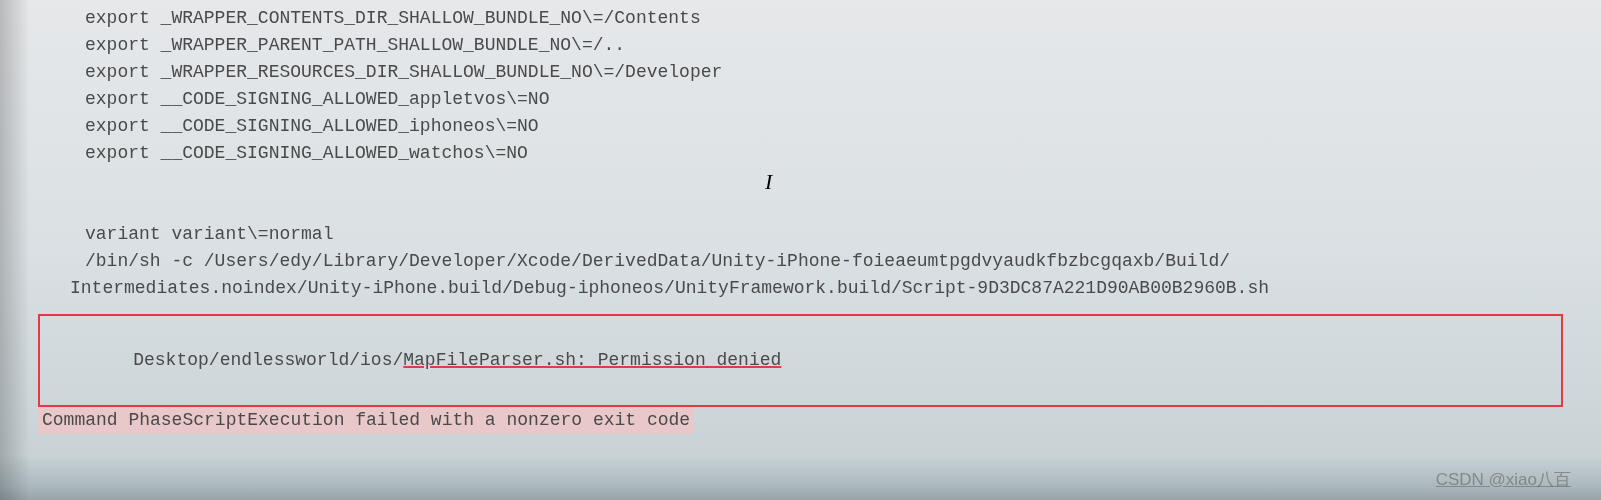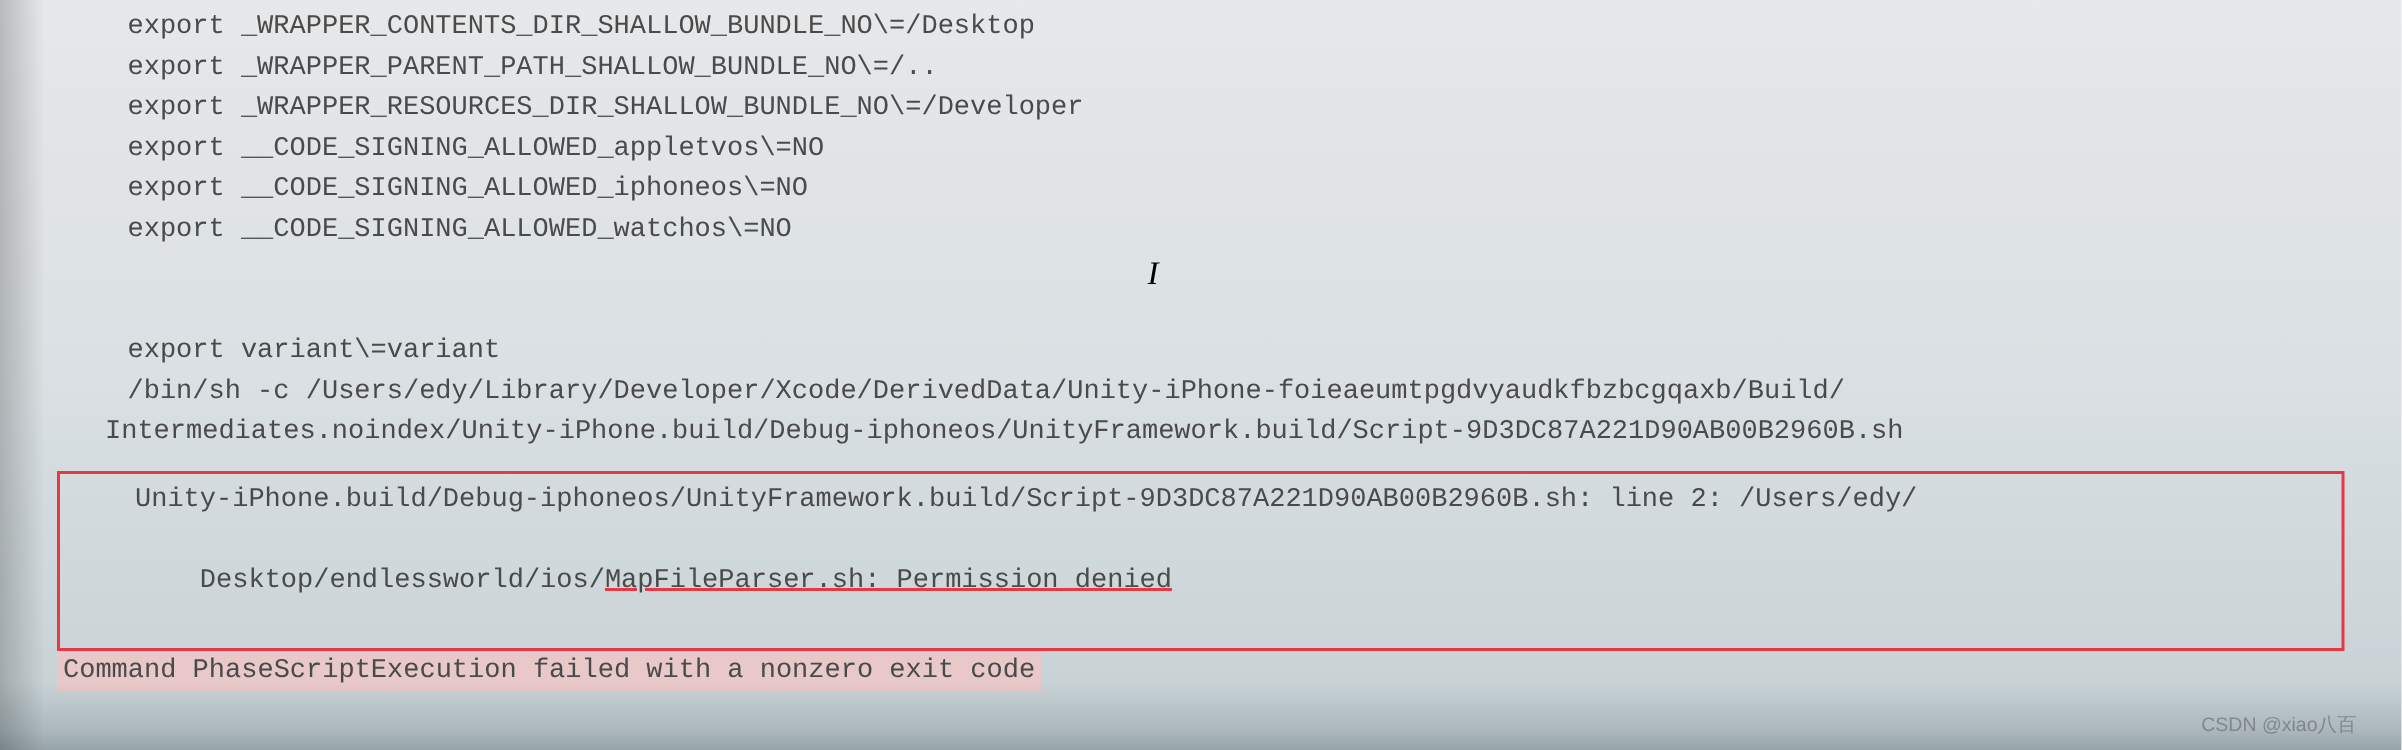--- a/index.html
+++ b/index.html
@@ -88,7 +88,7 @@
 
 <div class="side-shadow side-shadow-left"></div>
 
-<div class="log-line">export _WRAPPER_CONTENTS_DIR_SHALLOW_BUNDLE_NO\=/Desktop</div>
+<div class="log-line">export _WRAPPER_CONTENTS_DIR_SHALLOW_BUNDLE_NO\=/Contents</div>
 <div class="log-line">export _WRAPPER_PARENT_PATH_SHALLOW_BUNDLE_NO\=/..</div>
 <div class="log-line">export _WRAPPER_RESOURCES_DIR_SHALLOW_BUNDLE_NO\=/Developer</div>
 <div class="log-line">export __CODE_SIGNING_ALLOWED_appletvos\=NO</div>

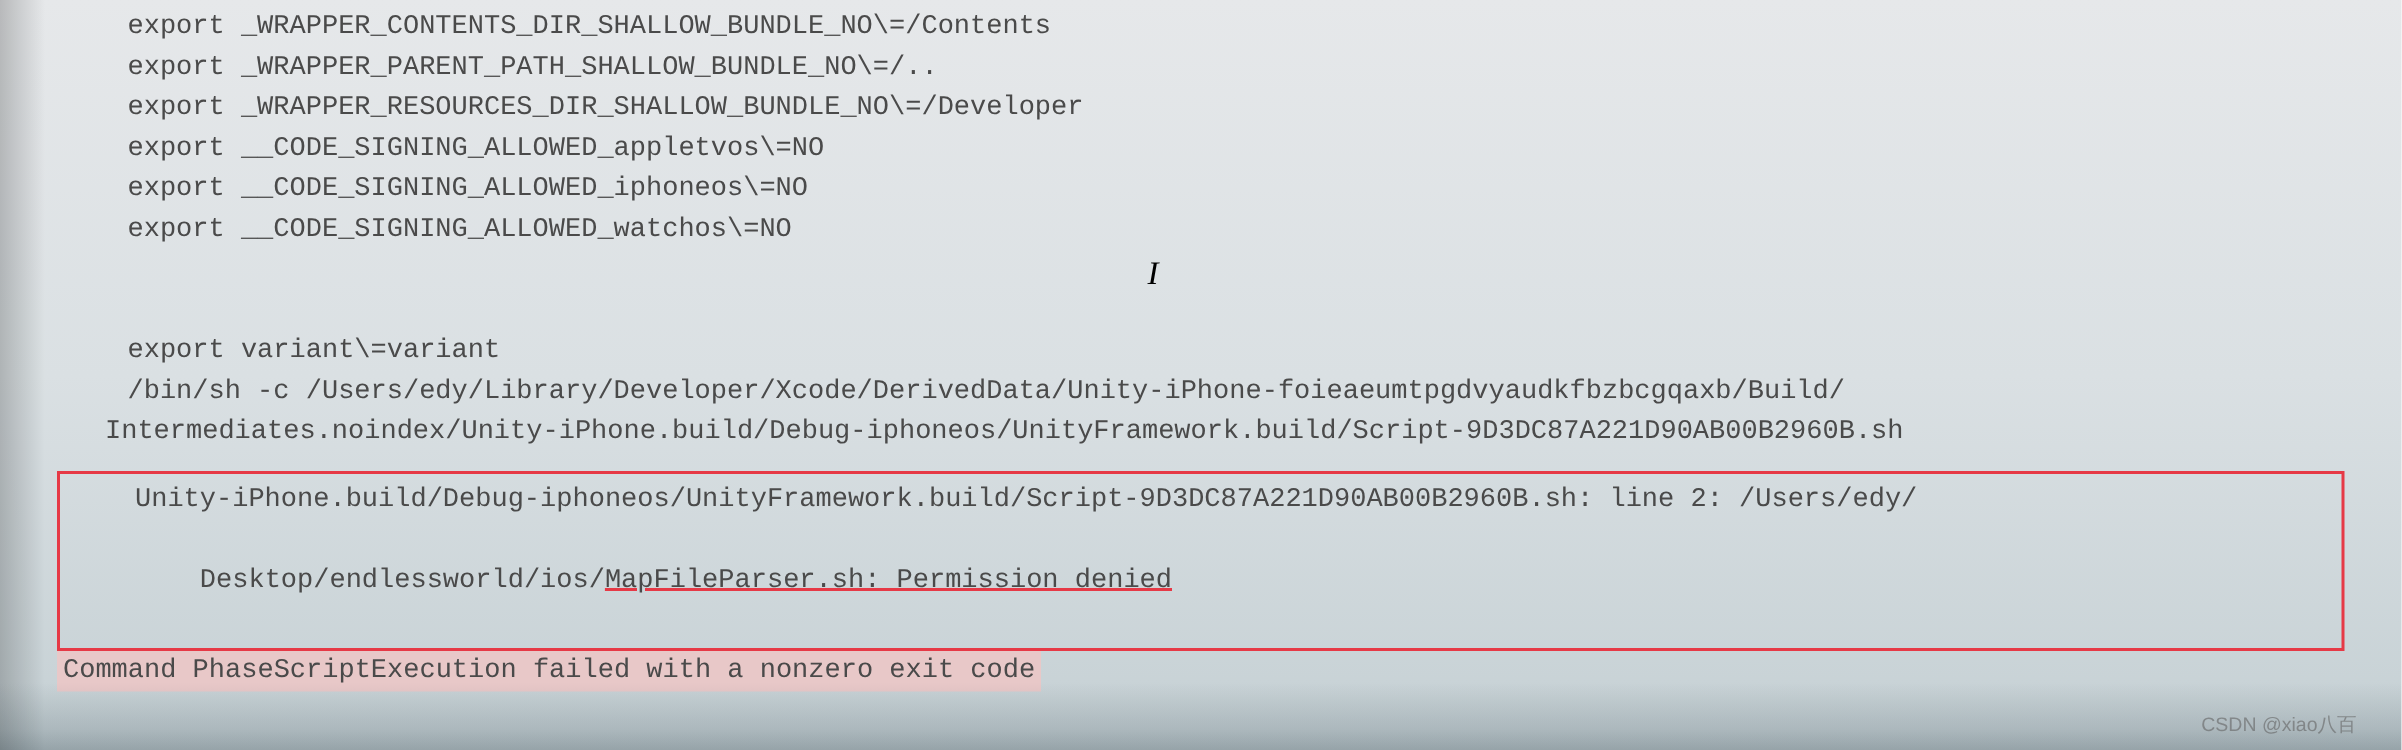--- a/index.html
+++ b/index.html
@@ -97,7 +97,7 @@
 <div class="log-line cursor-area">
   <span class="text-cursor">I</span>
 </div>
-<div class="log-line">export variant\=variant</div>
+<div class="log-line">variant variant\=normal</div>
 <div class="log-line">/bin/sh -c /Users/edy/Library/Developer/Xcode/DerivedData/Unity-iPhone-foieaeumtpgdvyaudkfbzbcgqaxb/Build/</div>
 <div class="log-line continuation" style="padding-left:50px">Intermediates.noindex/Unity-iPhone.build/Debug-iphoneos/UnityFramework.build/Script-9D3DC87A221D90AB00B2960B.sh</div>
 

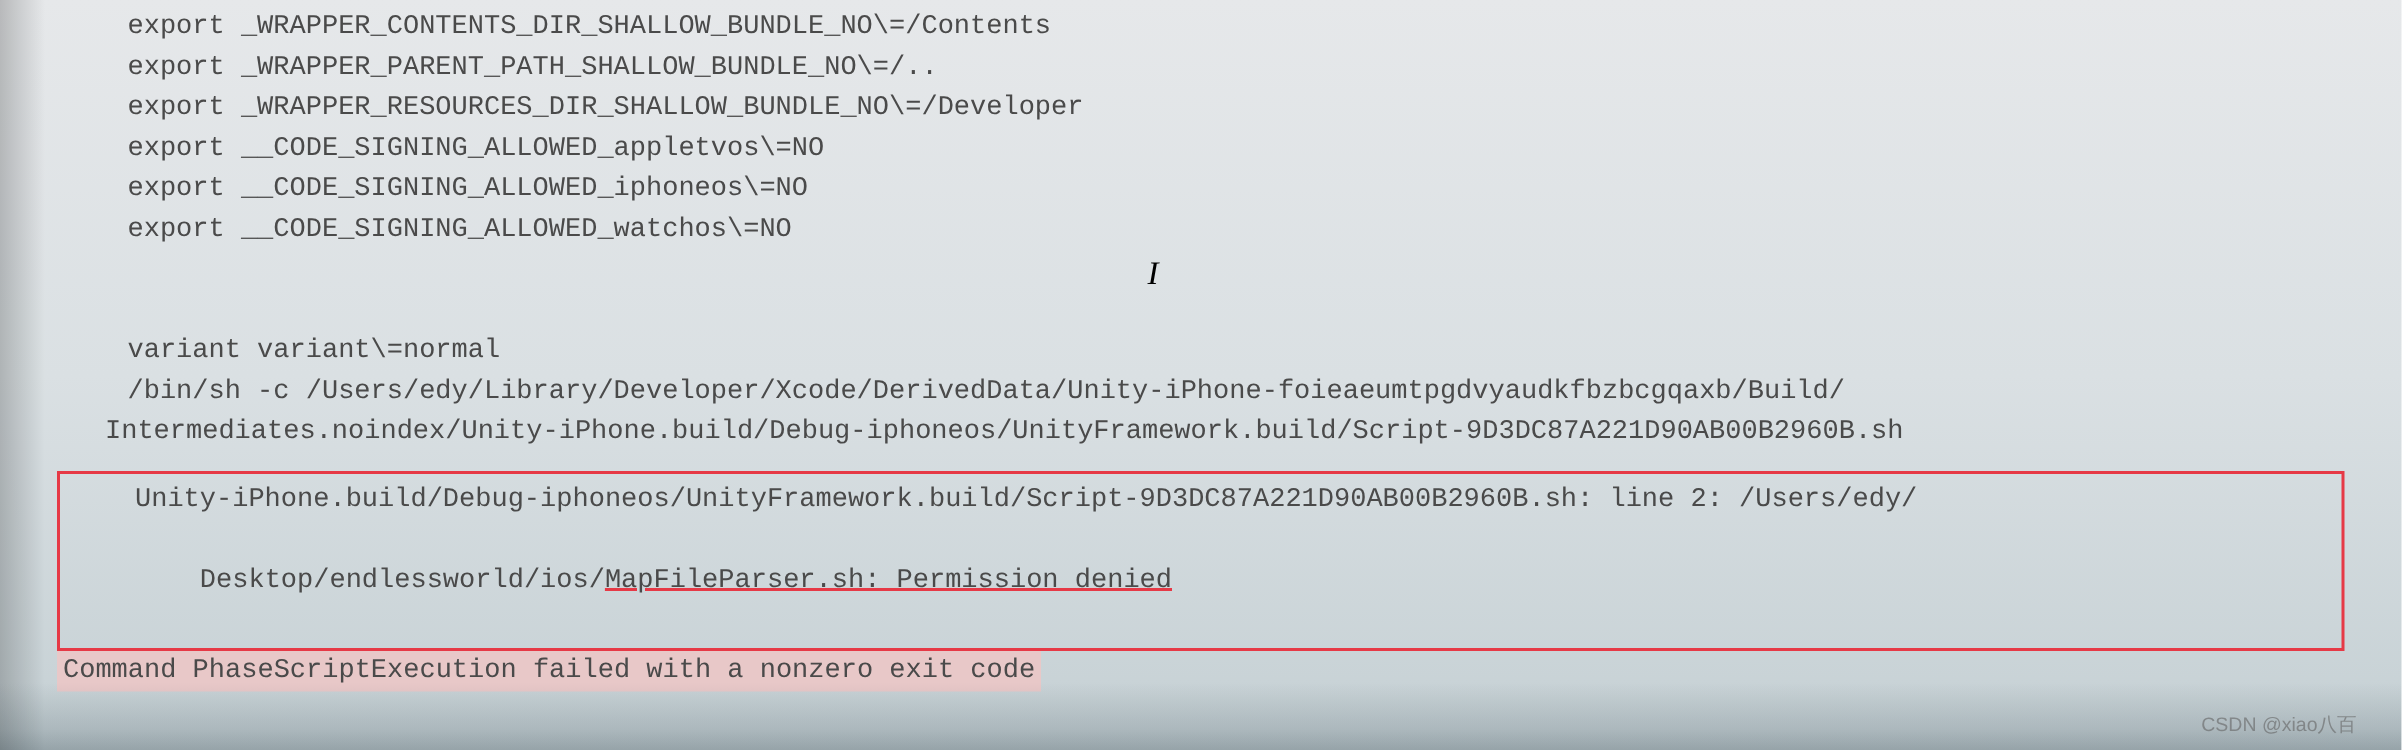--- a/index.html
+++ b/index.html
@@ -104,7 +104,6 @@
 <div class="blank-line"></div>
 
 <div class="error-box">
-  <div class="log-line" style="padding-left:50px">Unity-iPhone.build/Debug-iphoneos/UnityFramework.build/Script-9D3DC87A221D90AB00B2960B.sh: line 2: /Users/edy/</div>
   <div class="log-line" style="padding-left:50px">
     <span>Desktop/endlessworld/ios/</span><span class="underlined">MapFileParser.sh: Permission denied</span>
   </div>

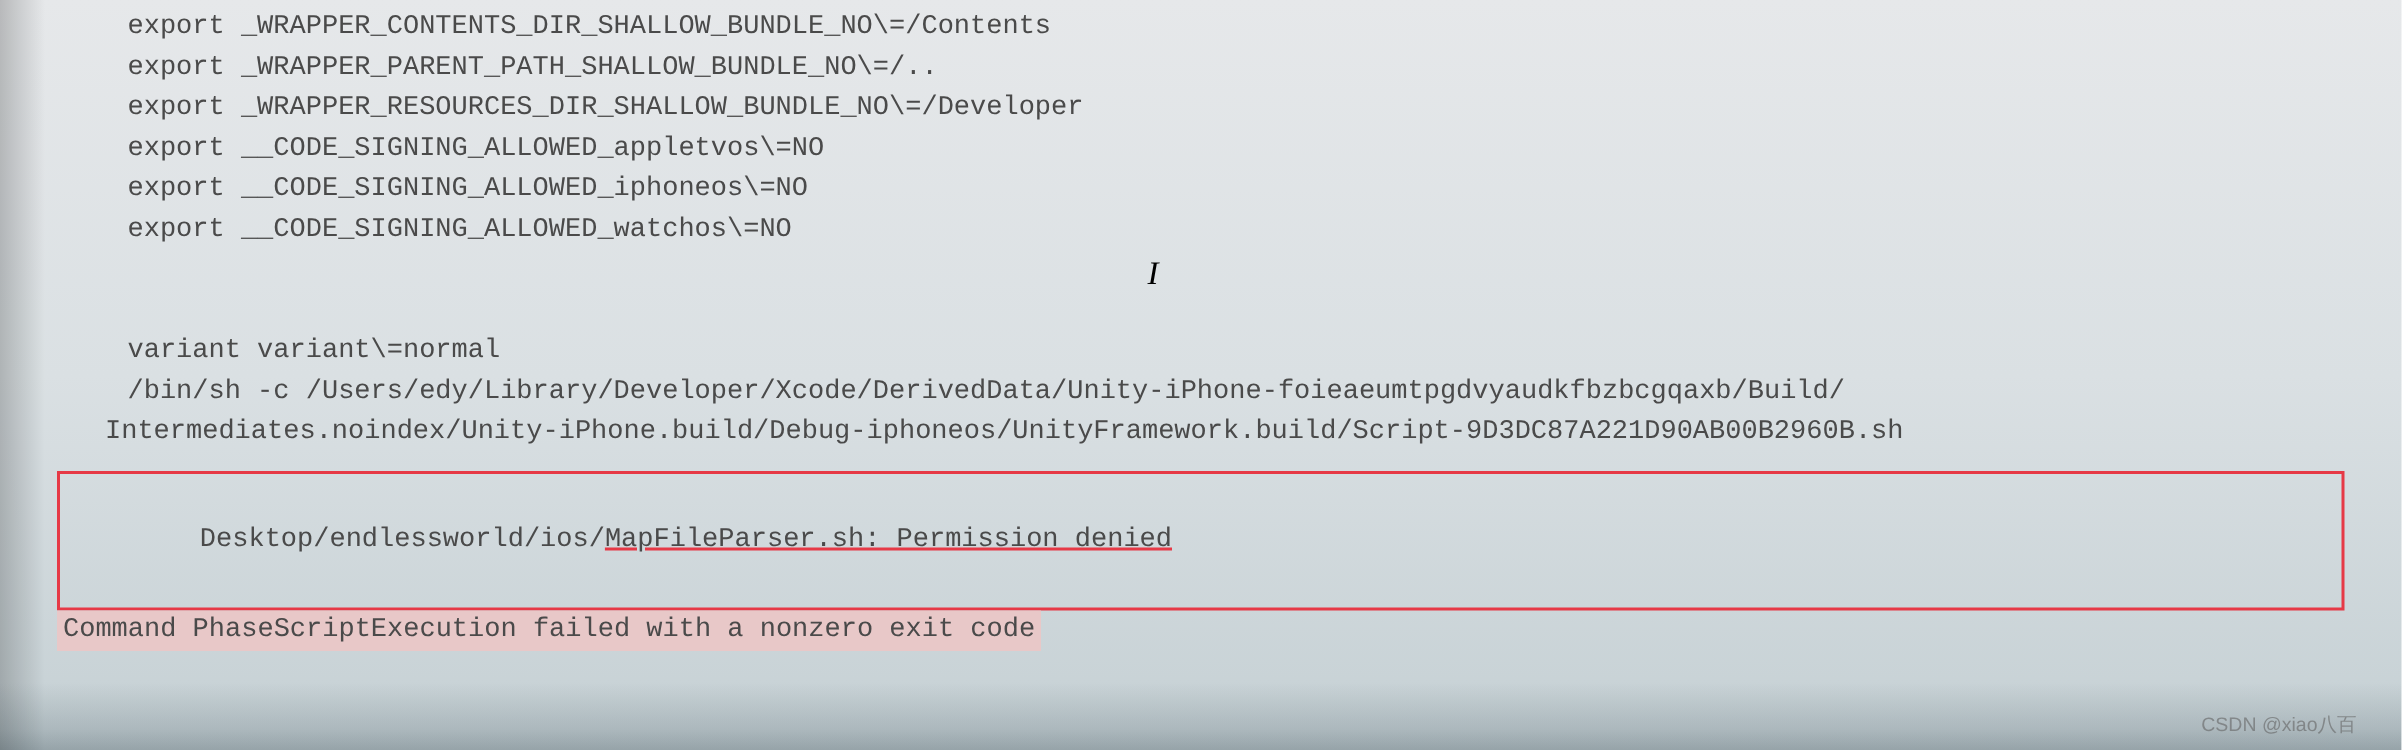--- a/index.html
+++ b/index.html
@@ -62,9 +62,10 @@
       position: absolute;
       bottom: 8px;
       right: 30px;
-      font-size: 13px;
+      font-size: 17px;
       color: rgba(100, 100, 100, 0.6);
       font-family: Arial, sans-serif;
+      text-decoration: underline;
     }
     .bottom-edge {
       position: absolute;

